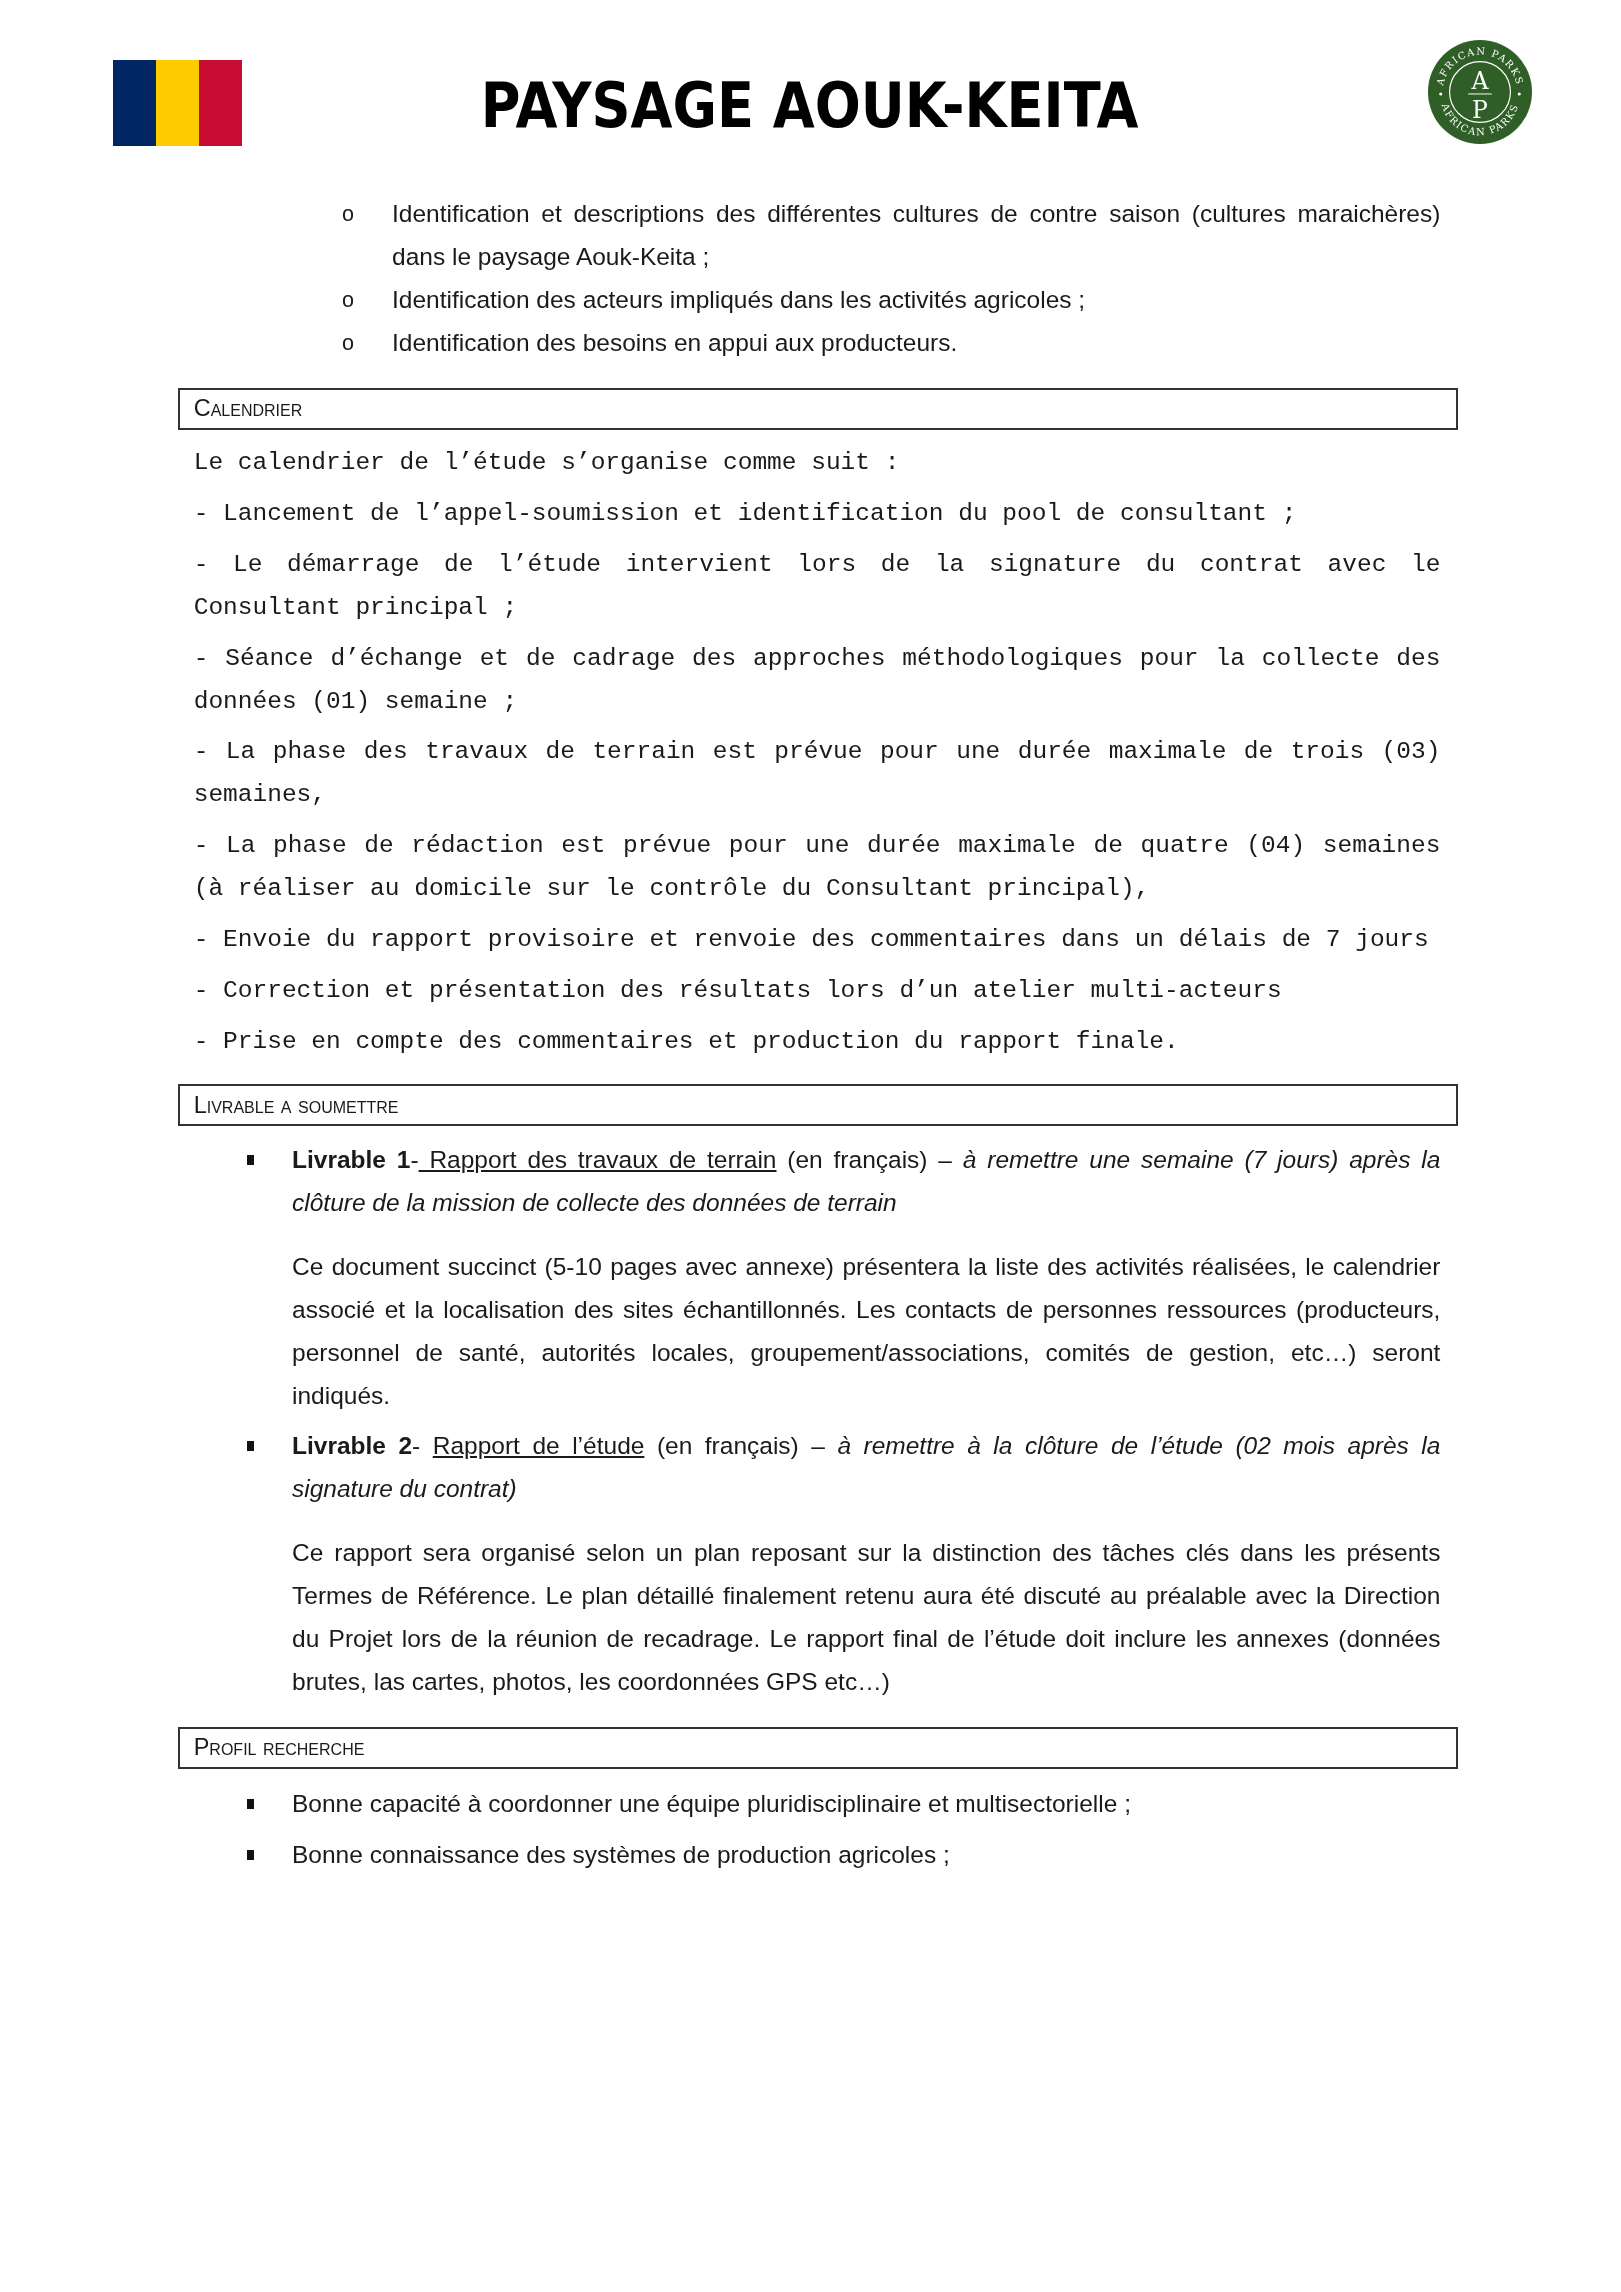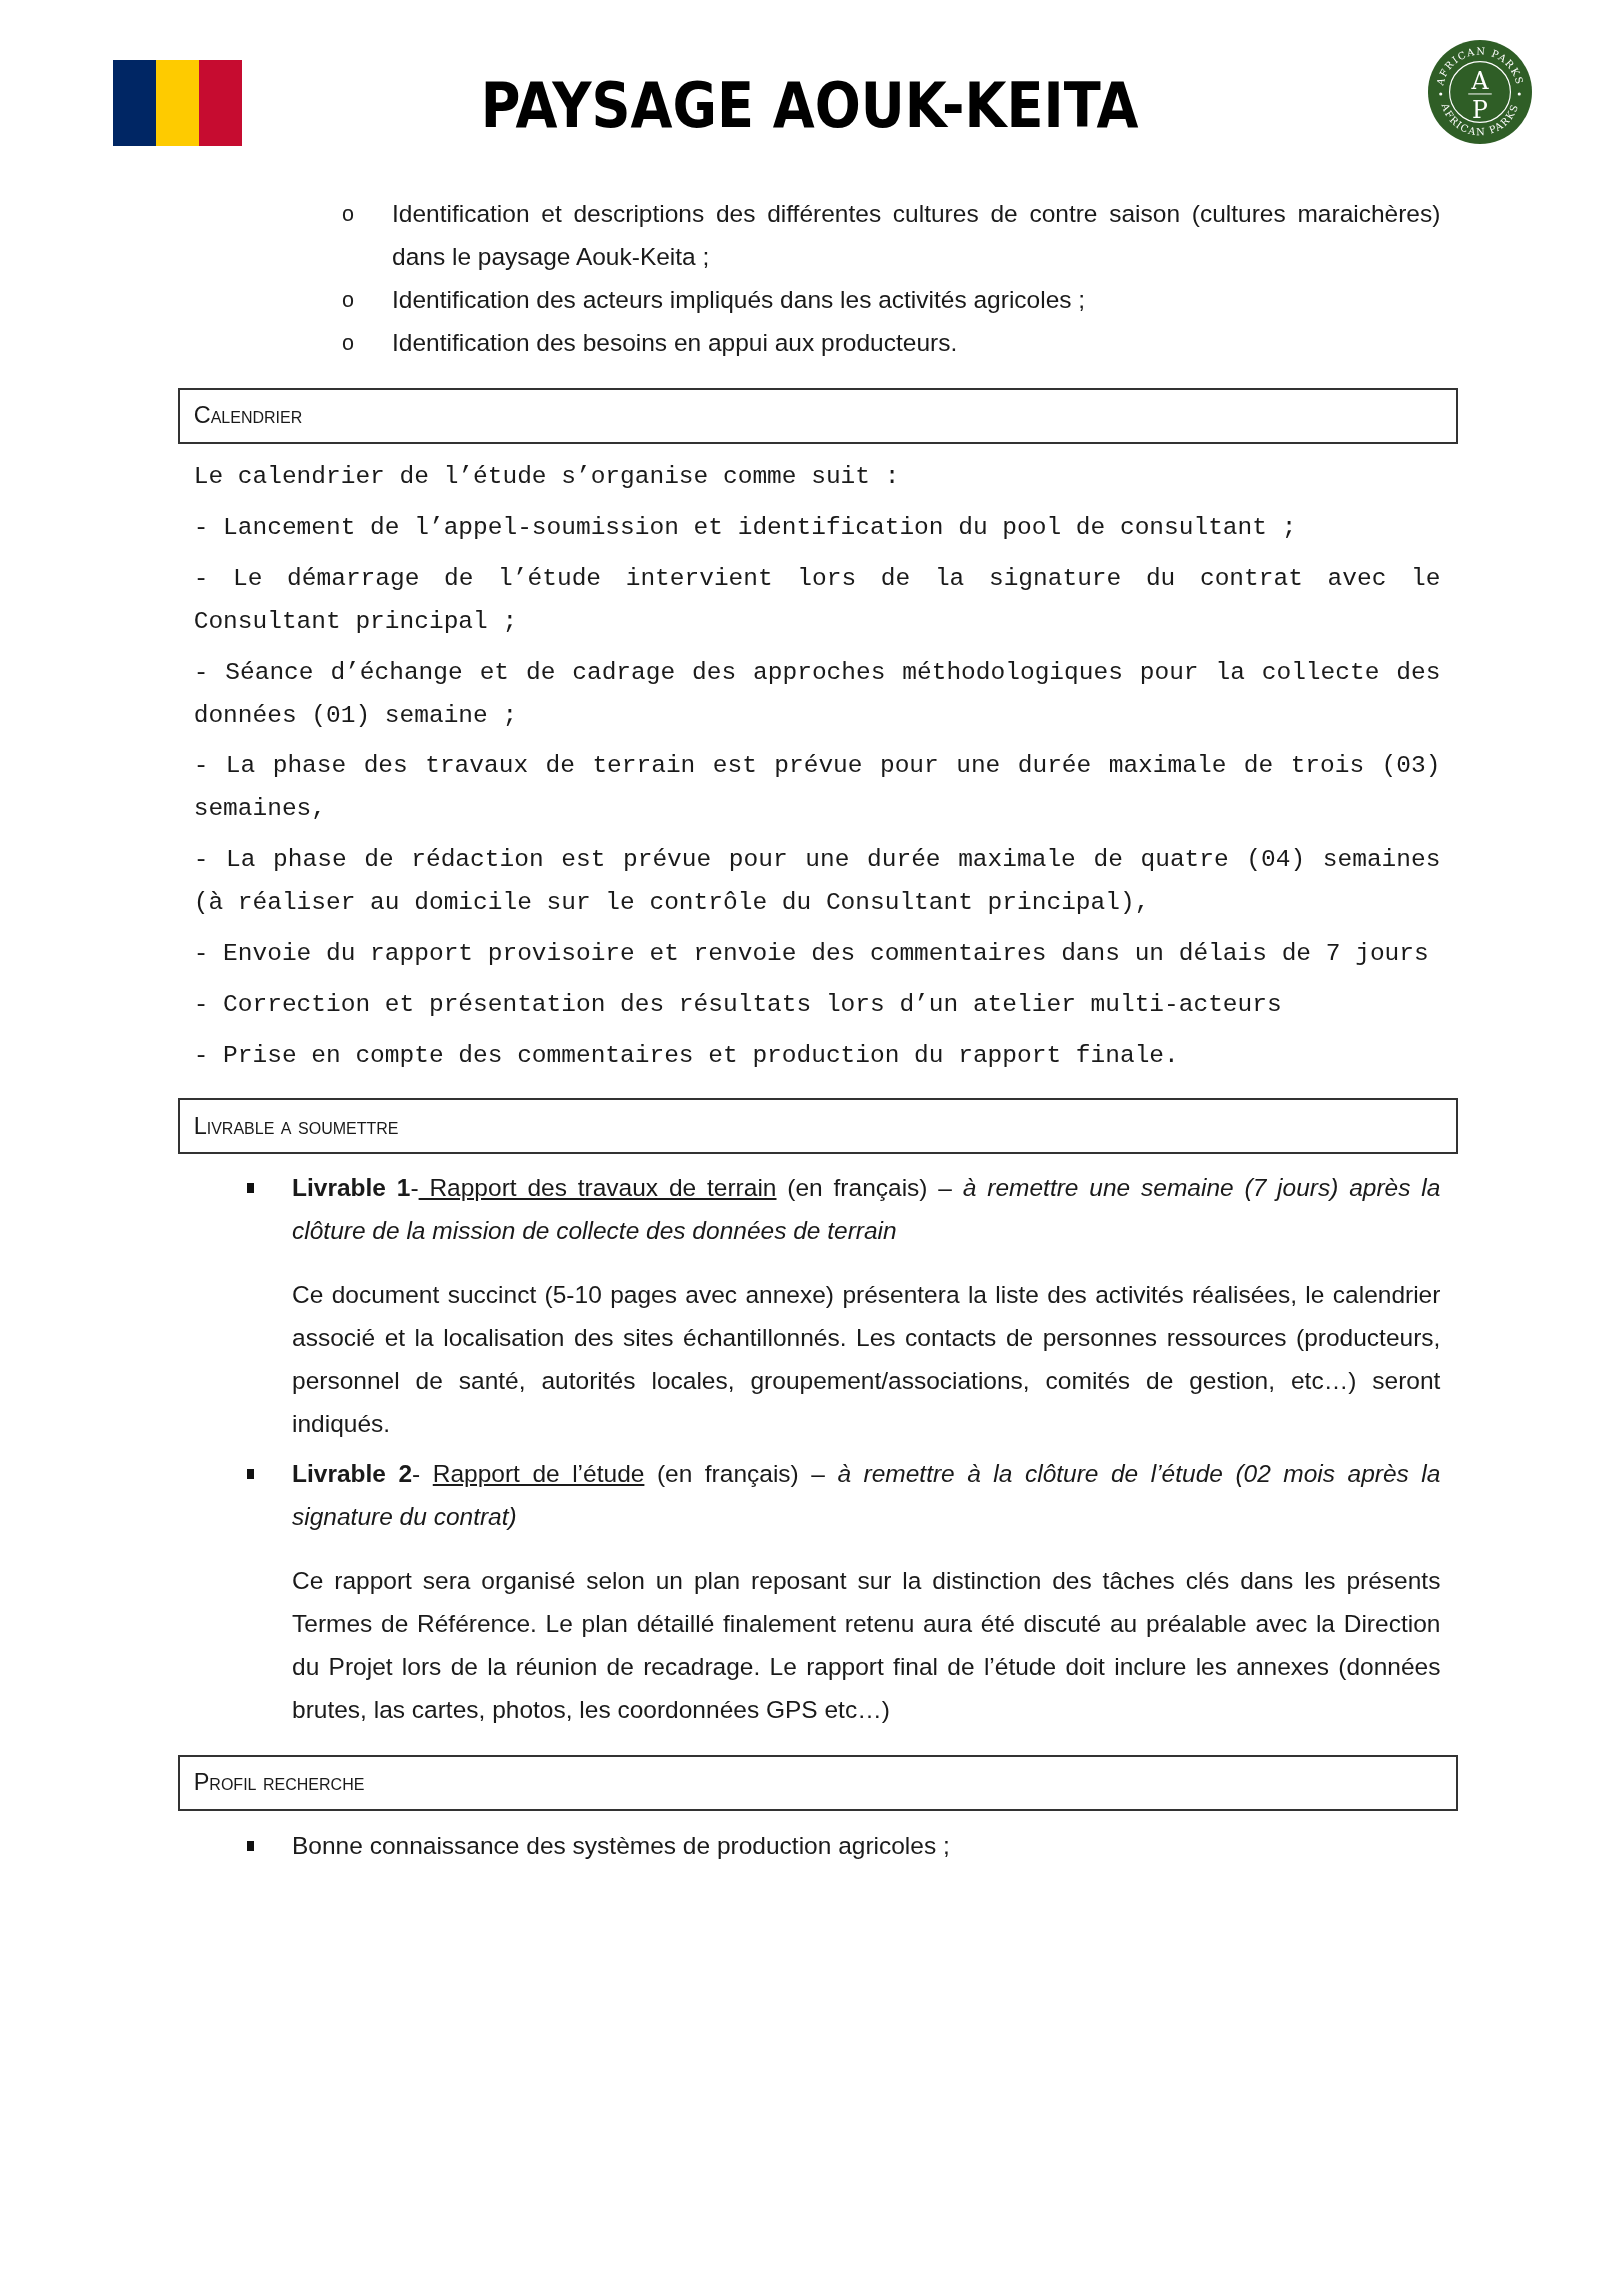--- a/index.html
+++ b/index.html
@@ -30,7 +30,7 @@
     position: absolute; left: 164px; top: 0; font-size: 21.6px;
   }
   .section-box {
-    border: 2px solid #333; height: 56px; box-sizing: border-box;
+    border: 2px solid #333; height: 42px; box-sizing: border-box;
     padding-left: 13.7px; display: flex; align-items: center;
     font-variant: small-caps; font-size: 23.5px; letter-spacing: 0px;
   }

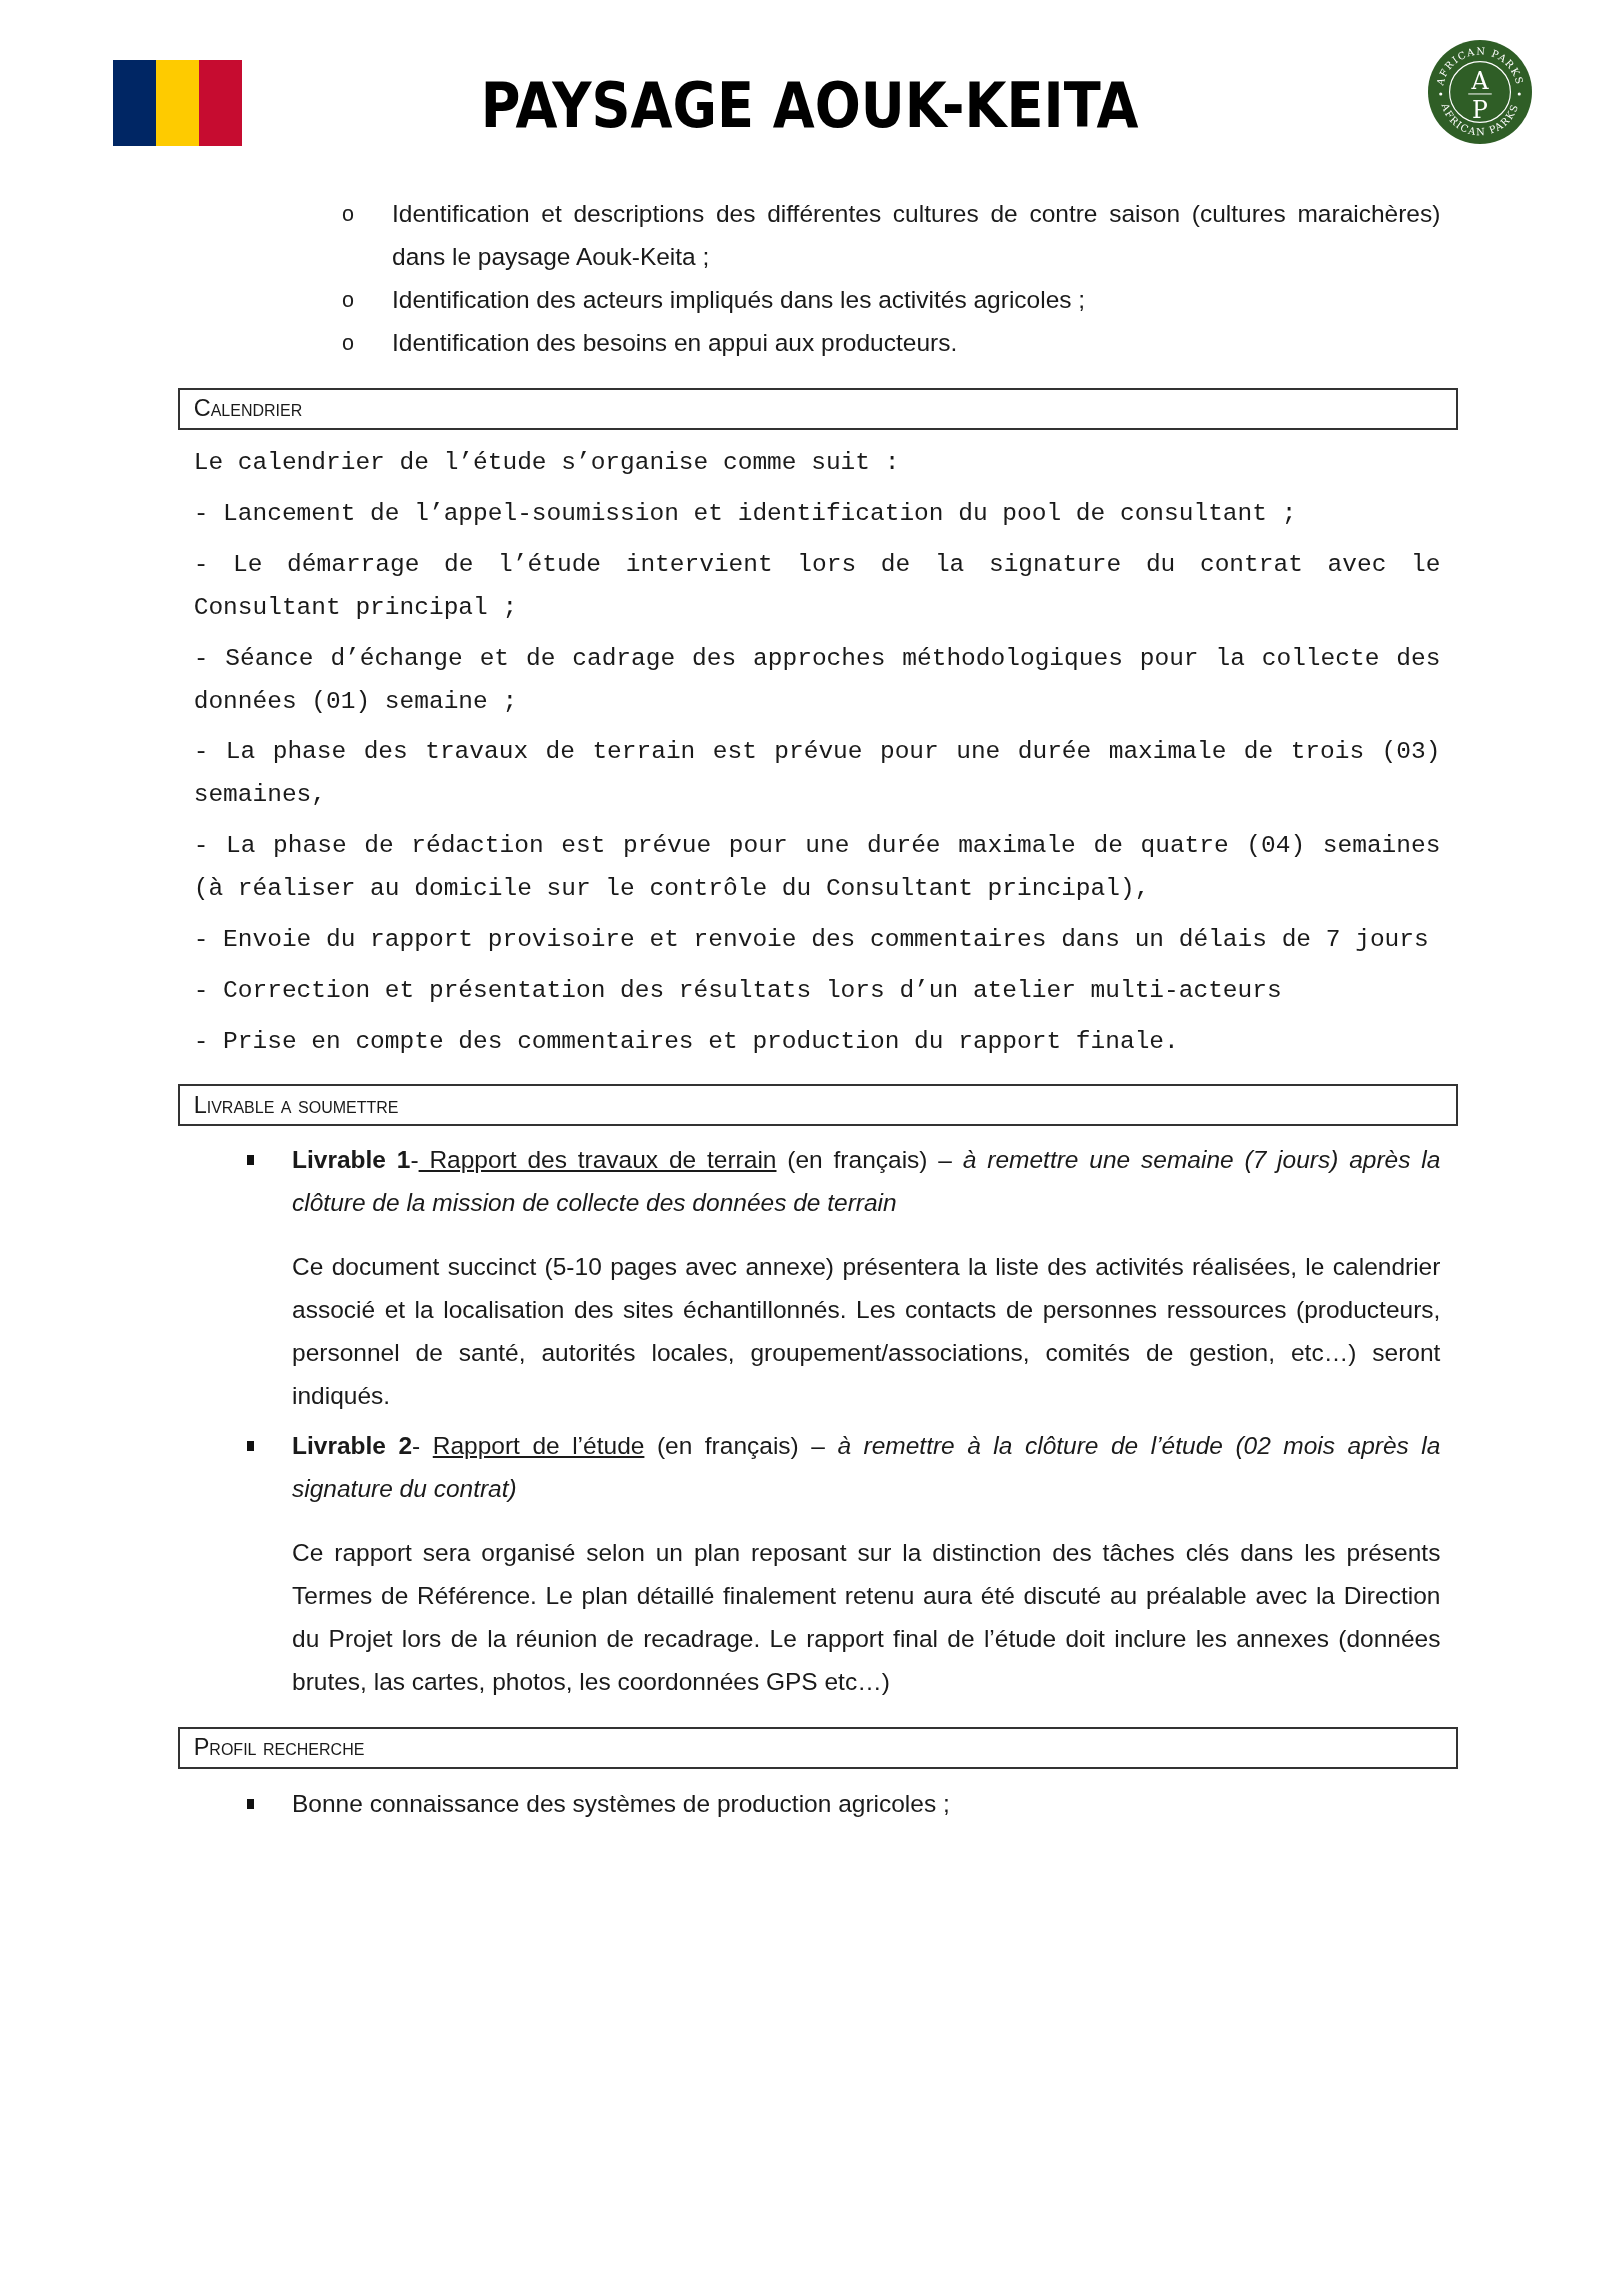--- a/index.html
+++ b/index.html
@@ -120,6 +120,7 @@
     <span>Profil recherche</span>
   </div>
   <ul class="bul-list" style="margin-top:13.7px;">
+    <li style="margin-bottom:7.8px;"><span class="sq"></span><span>Bonne capacité à coordonner une équipe pluridisciplinaire et multisectorielle ;</span></li>
     <li style="margin-bottom:7.8px;"><span class="sq"></span><span>Bonne connaissance des systèmes de production agricoles ;</span></li>
   </ul>
 </div>

